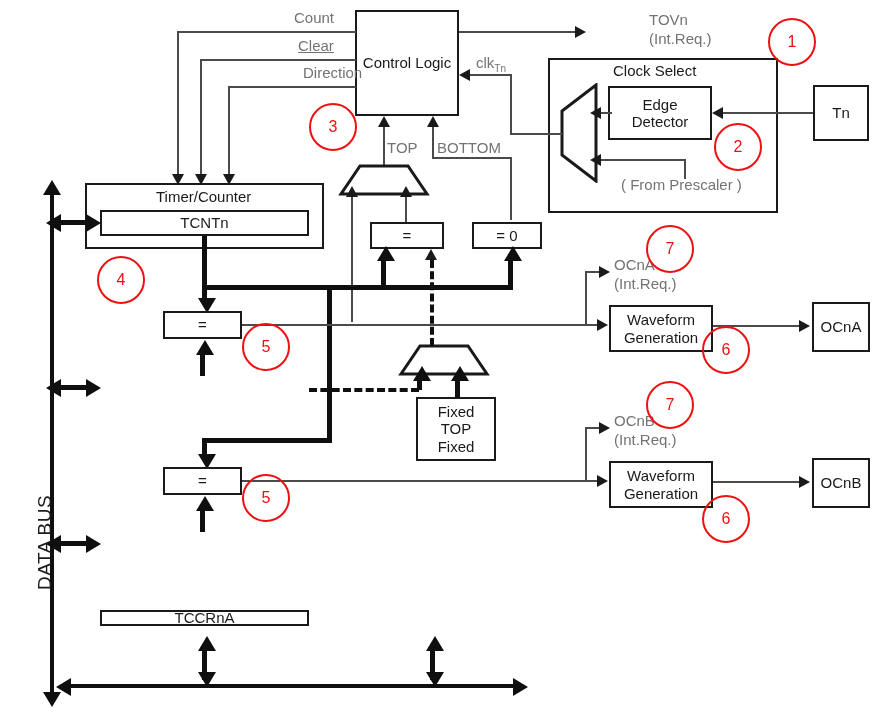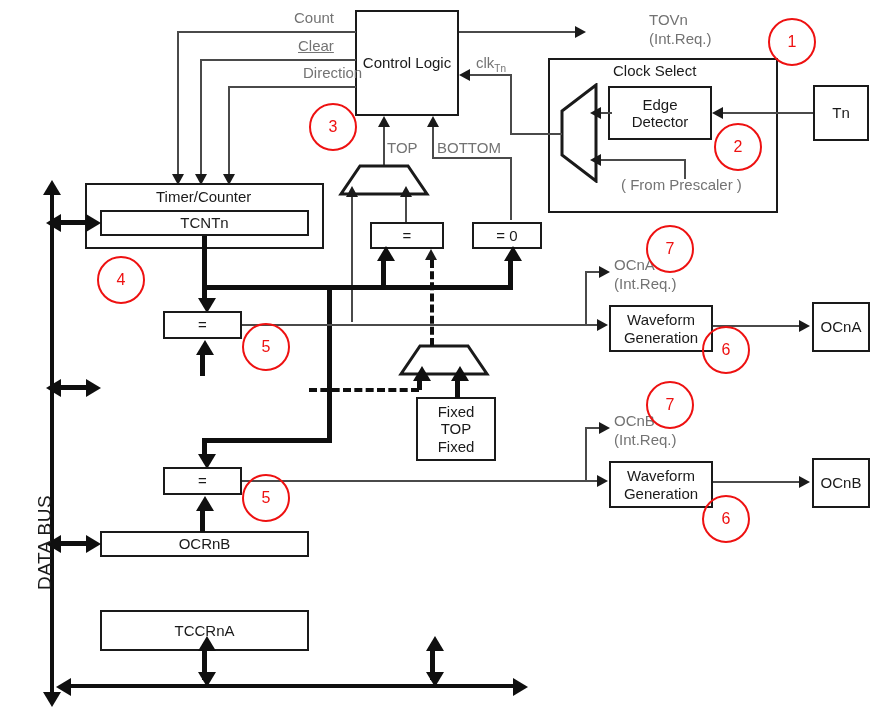--- a/index.html
+++ b/index.html
@@ -240,9 +240,6 @@
   <div class="box" style="left:163px;top:467px;width:79px;height:28px;">
     <span>=</span>
   </div>
-  <div class="box" style="left:100px;top:531px;width:209px;height:26px;">
-    <span>OCRnB</span>
-  </div>
   <div class="ln bold v" style="left:200px;top:508px;height:24px;"></div>
   <div class="ar big up" style="left:196px;top:496px;"></div>
 

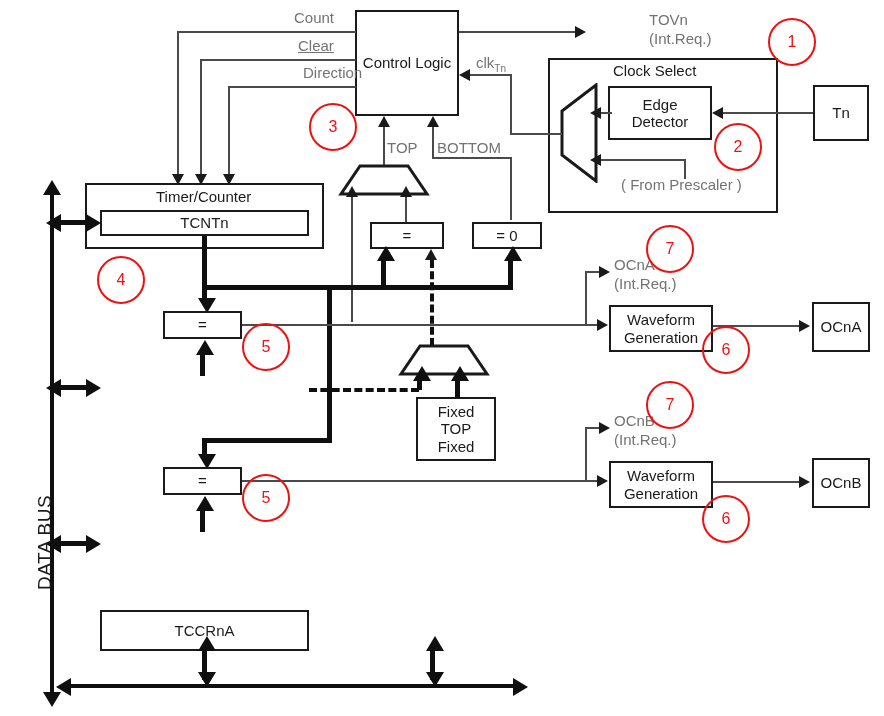--- a/index.html
+++ b/index.html
@@ -267,7 +267,7 @@
     <span>OCnB</span>
   </div>
 
-  <div class="box" style="left:100px;top:610px;width:209px;height:41px;text-align:right;">
+  <div class="box" style="left:100px;top:610px;width:209px;height:16px;text-align:right;">
     <span>TCCRnA</span>
   </div>
 

